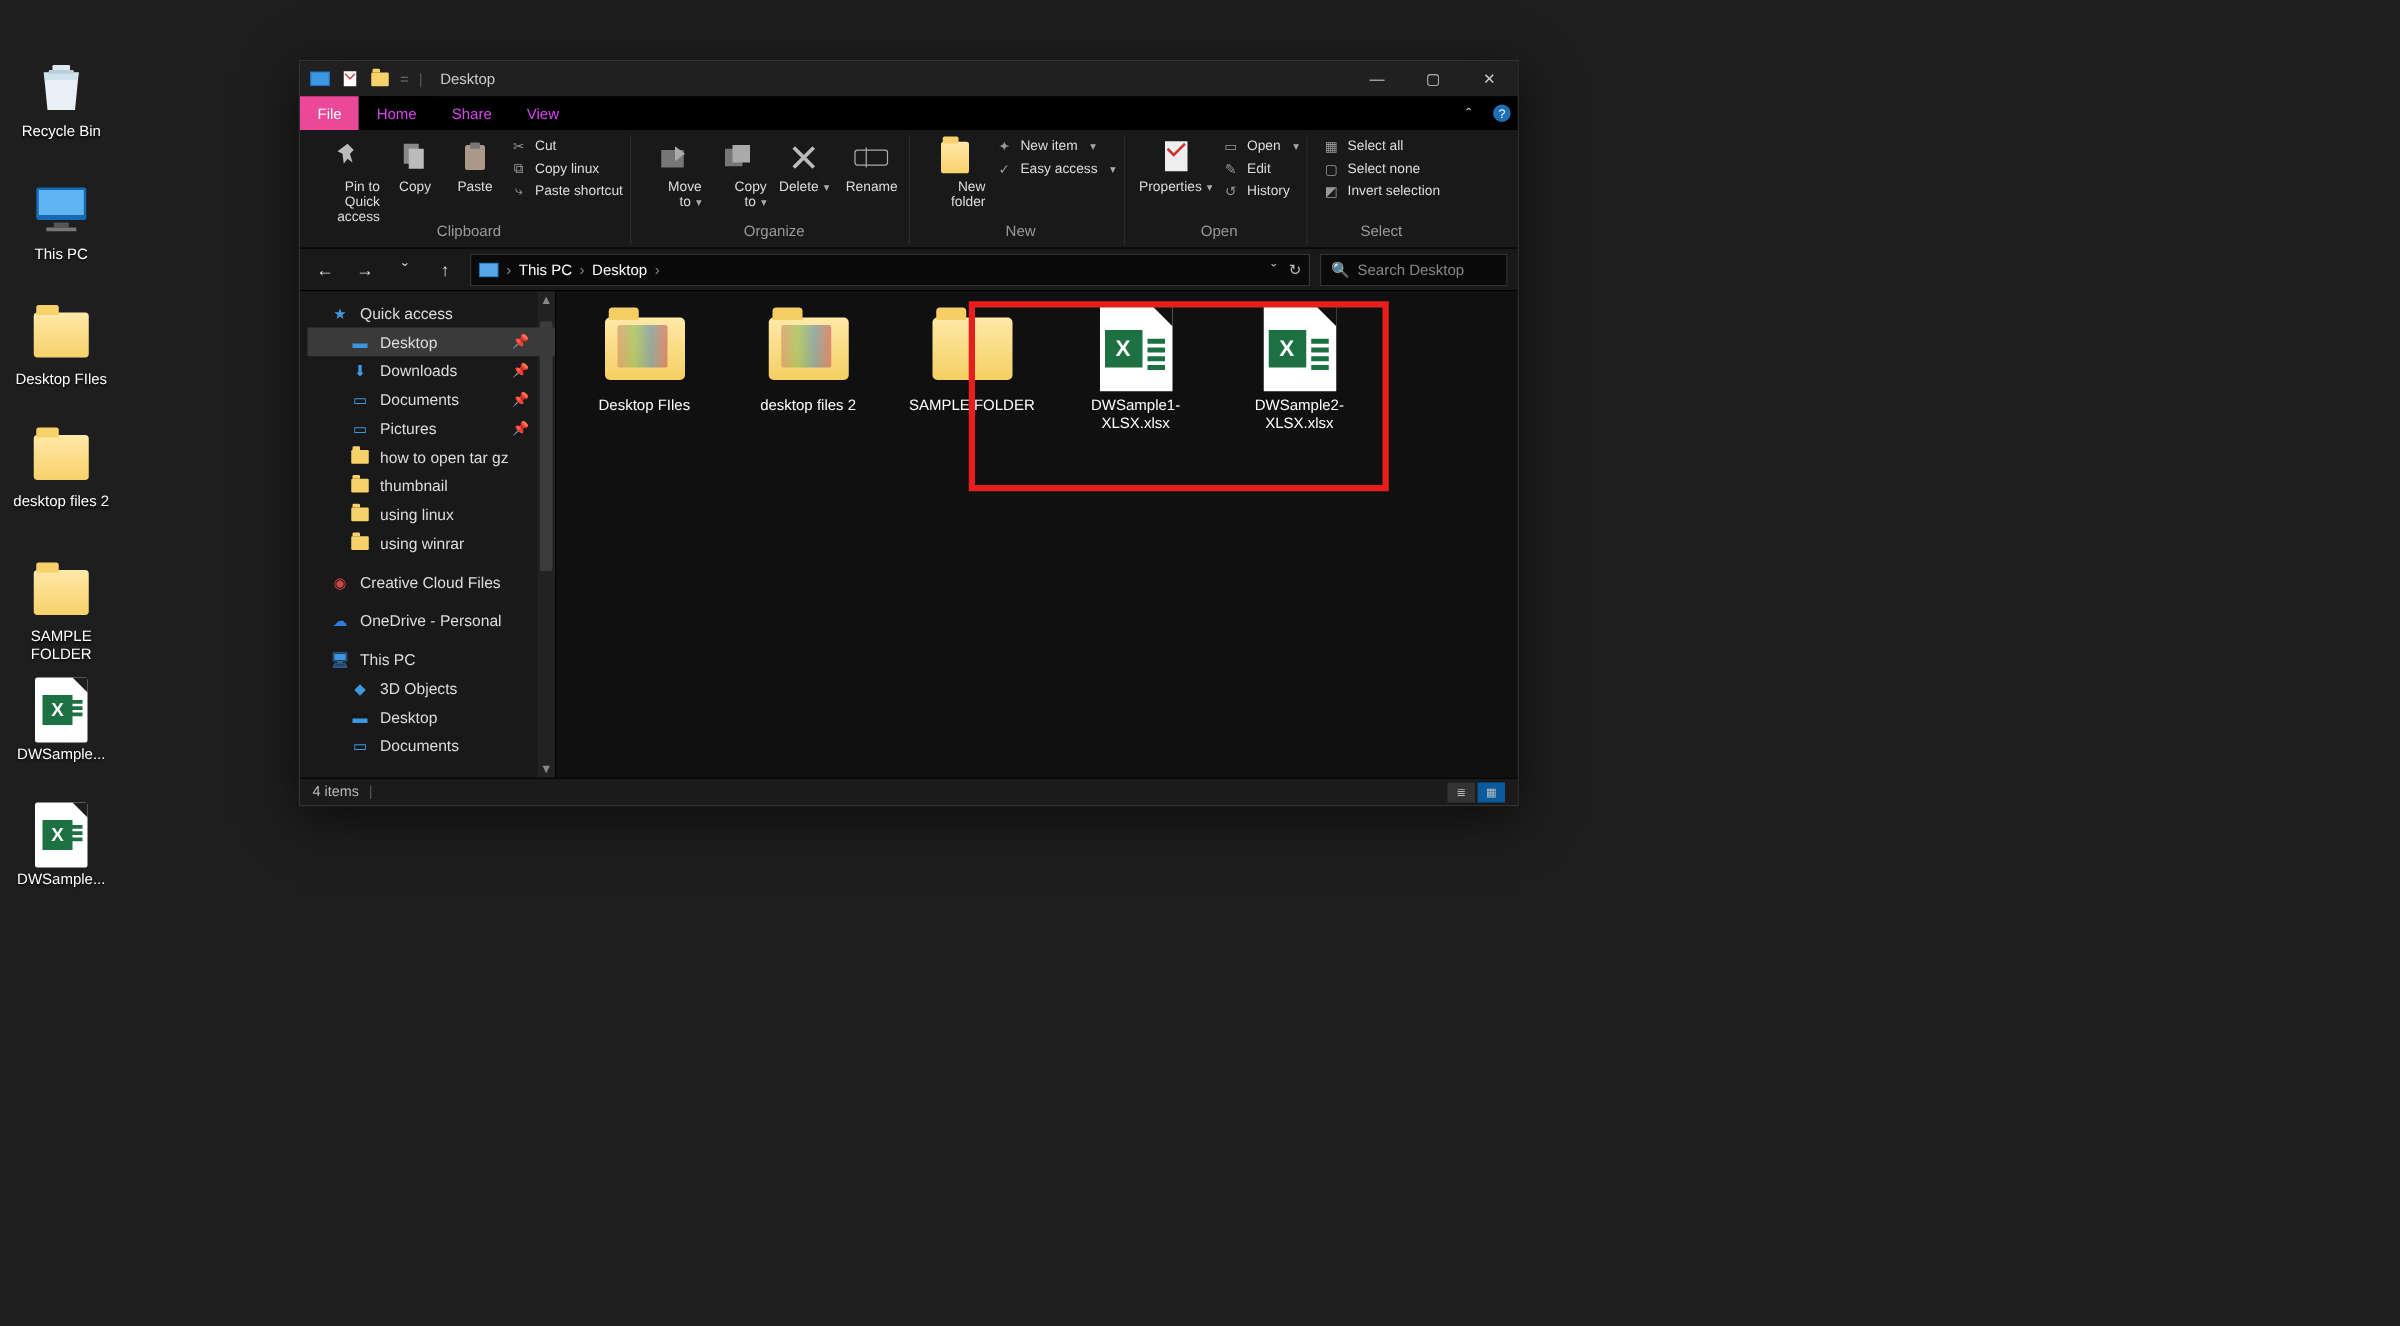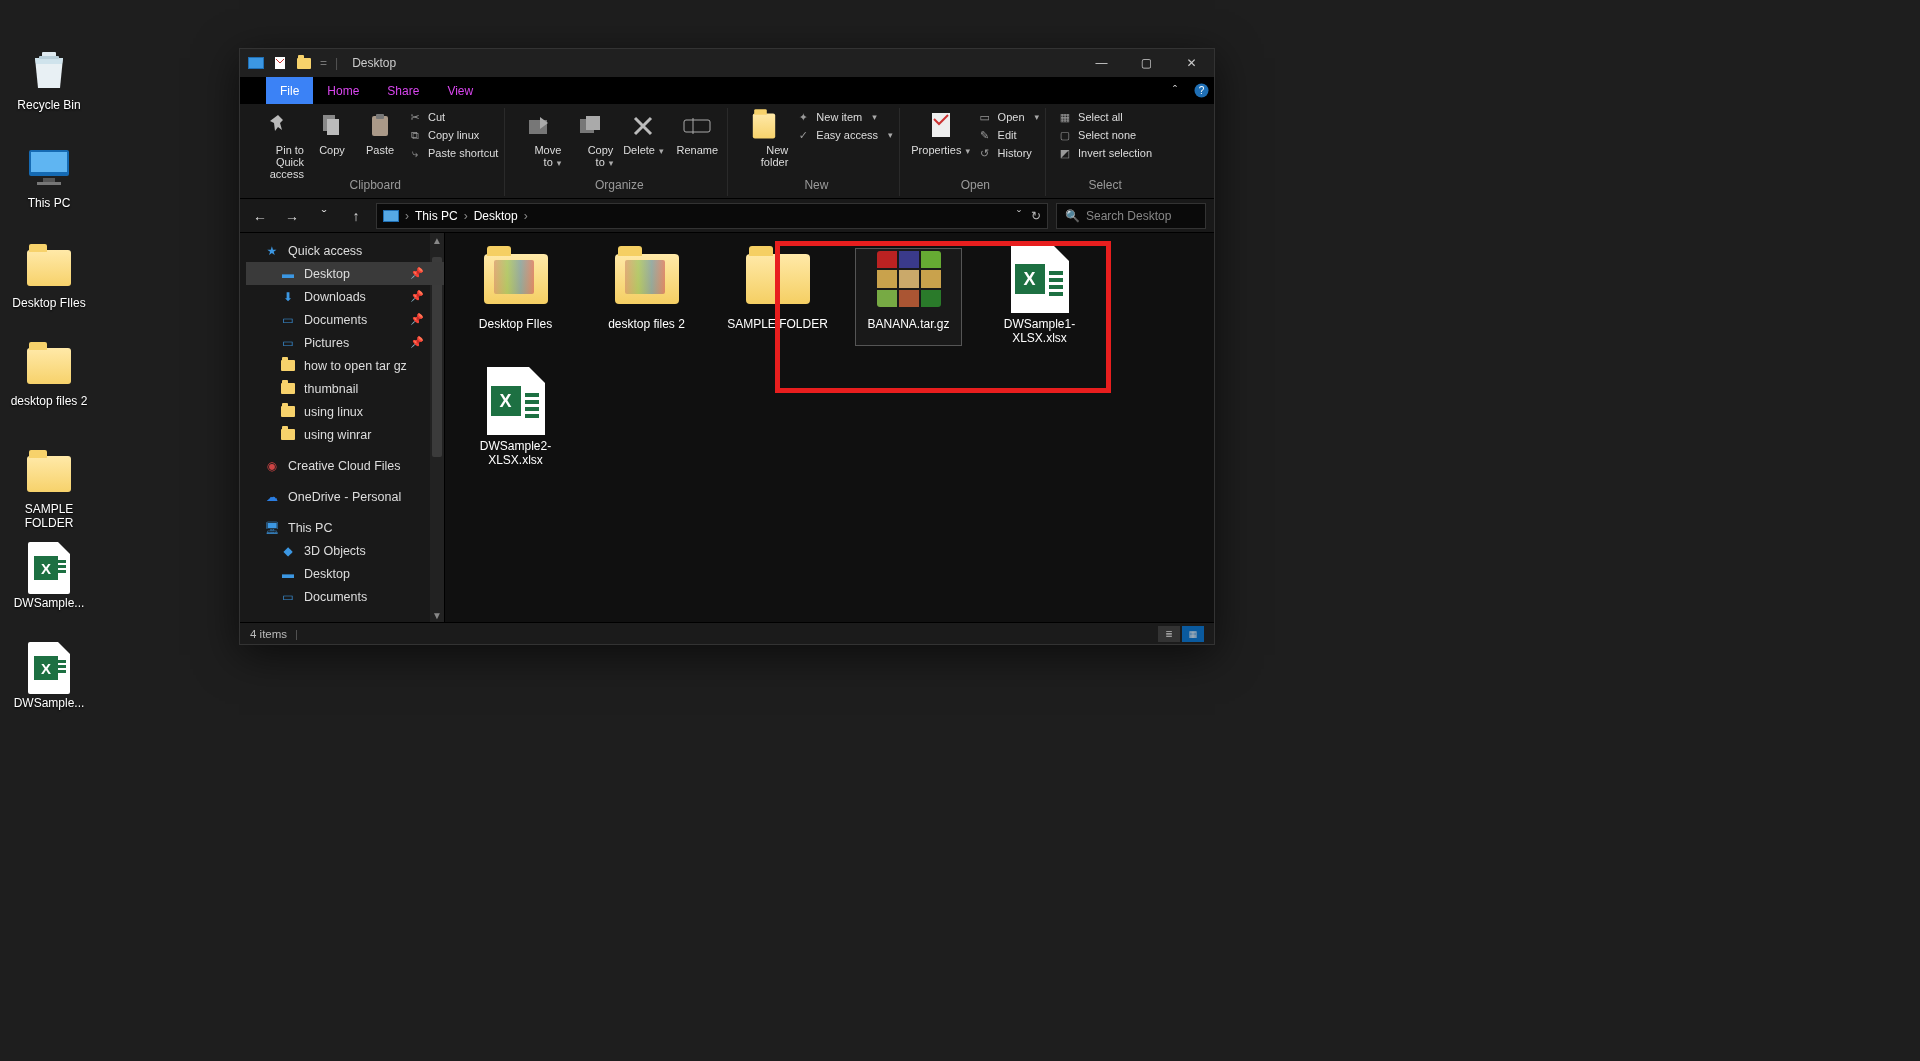--- a/index.html
+++ b/index.html
@@ -38,7 +38,7 @@
 
   .tabs { height: 27px; background: #000; display:flex; align-items:stretch; font-size:12px; }
   .tabs .tab { padding: 0 14px; display:flex; align-items:center; color:#d946ef; }
-  .tabs .tab.file { background:#3b82f6; color:#fff;margin-left:26px; }
+  .tabs .tab.file { background:#ec4899; color:#fff; }
   .tabs .tab.active { background:#000; }
   .tabs .spacer { flex:1; }
   .tabs .help { width:26px; display:flex; align-items:center; justify-content:center; color:#fff; }

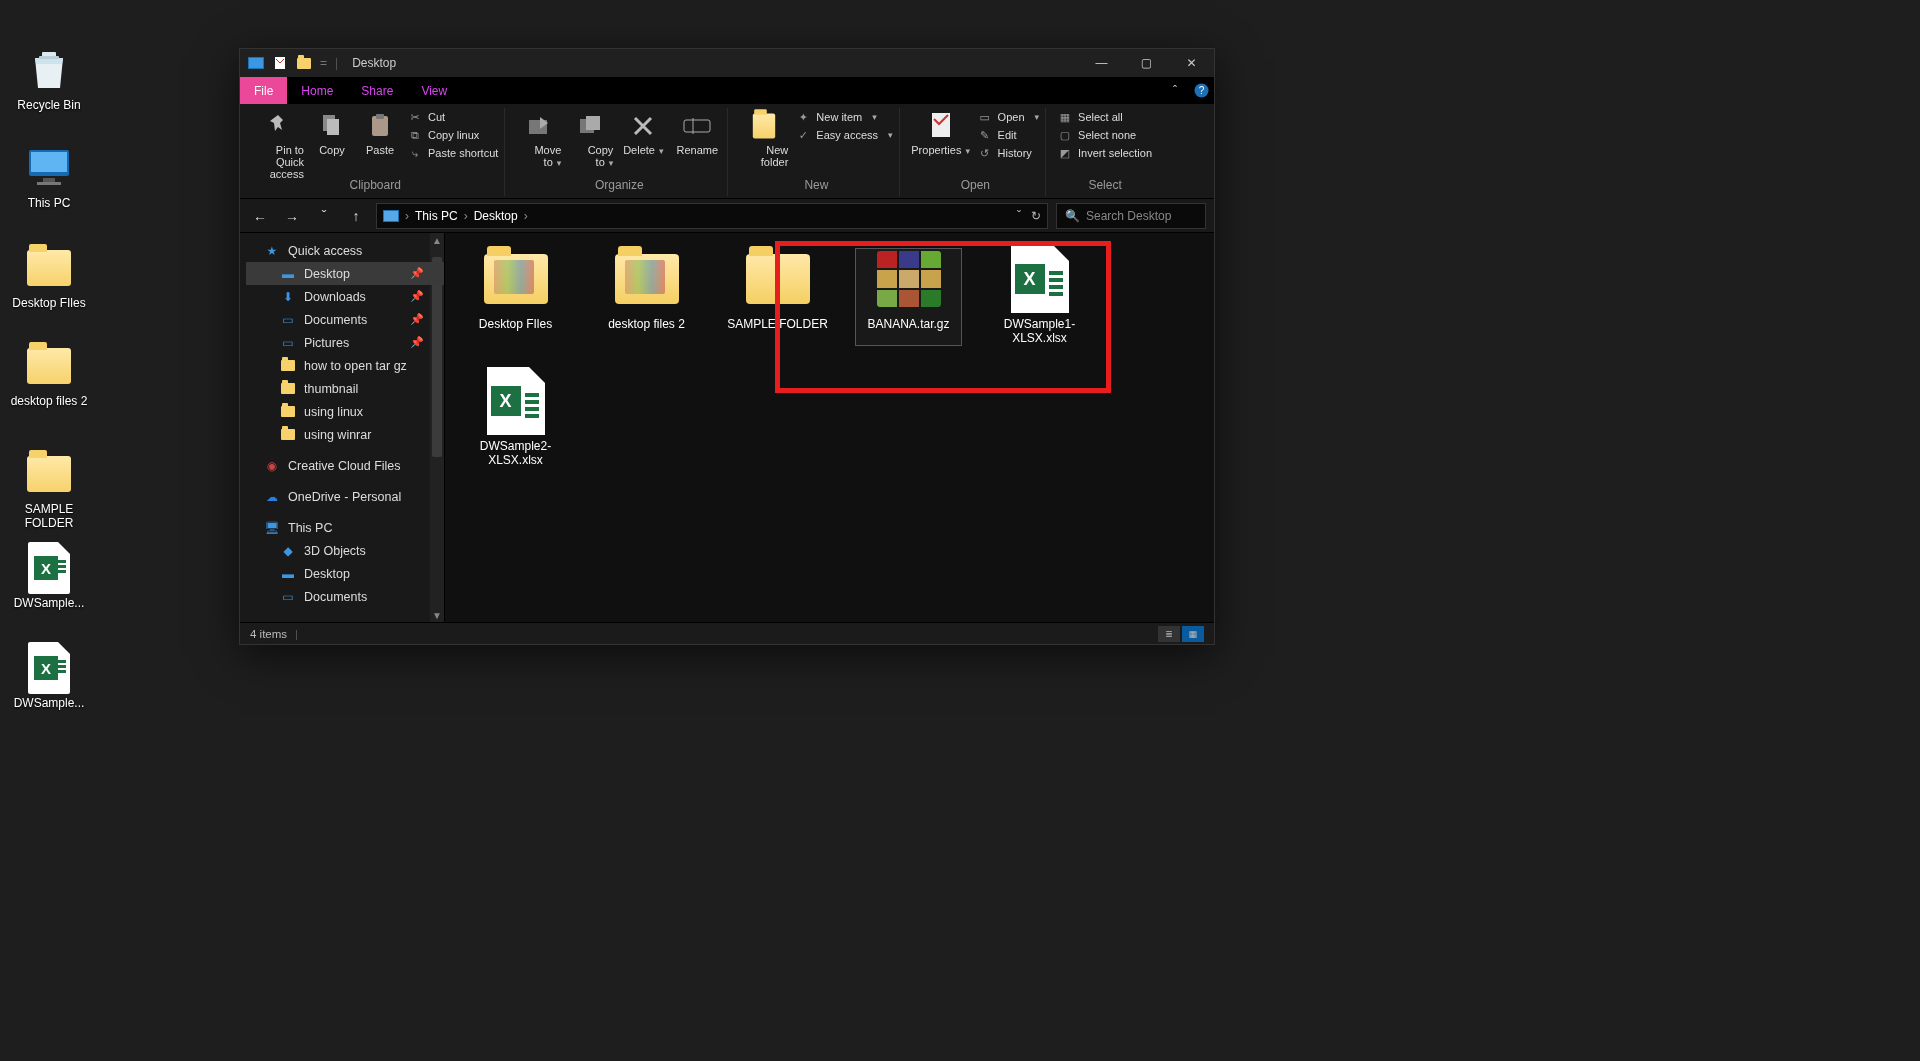--- a/index.html
+++ b/index.html
@@ -560,22 +560,6 @@
             </div>
           <div class="fi-label">SAMPLE FOLDER</div>
         </div>
-        <div class="fitem selected">
-          <div class="fi-icon">
-              <div class="rar">
-                <span></span>
-                <span></span>
-                <span></span>
-                <span></span>
-                <span></span>
-                <span></span>
-                <span></span>
-                <span></span>
-                <span></span>
-              </div>
-            </div>
-          <div class="fi-label">BANANA.tar.gz</div>
-        </div>
         <div class="fitem">
           <div class="fi-icon">
               <div class="excel-big">

